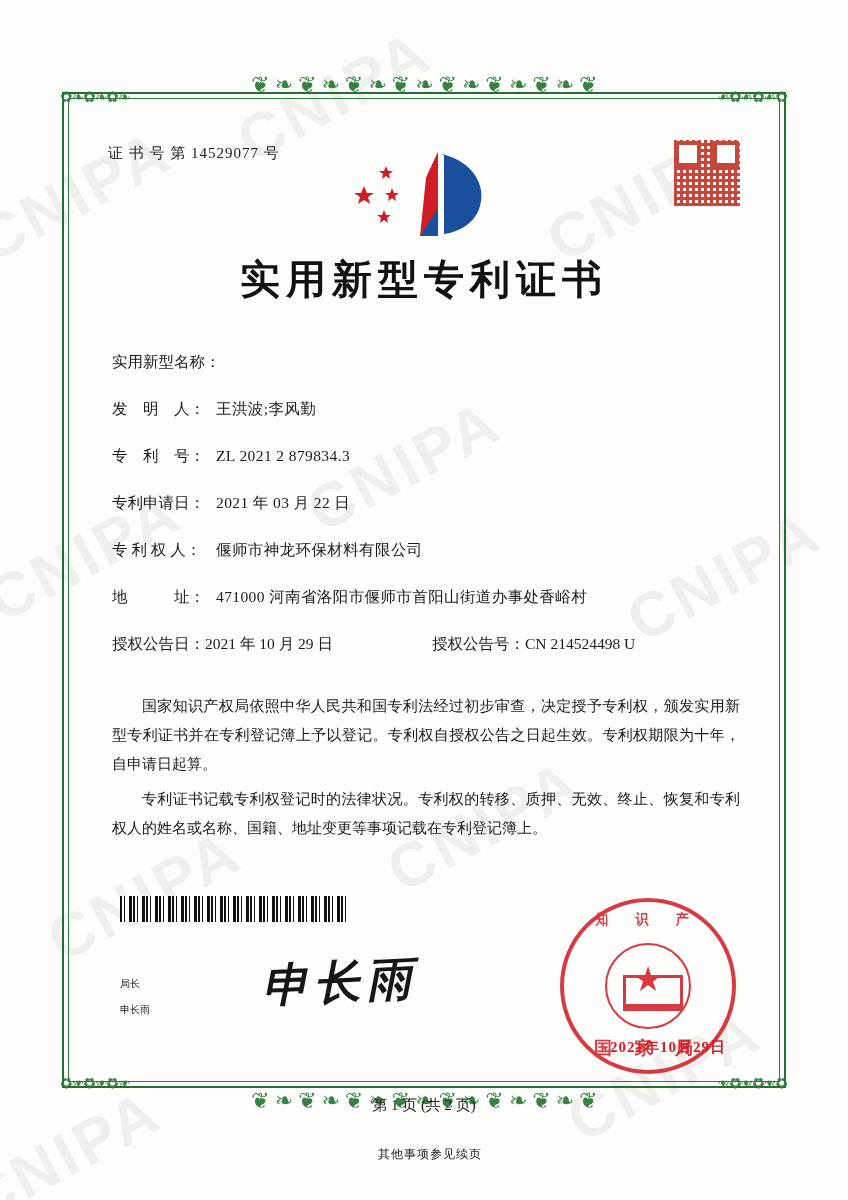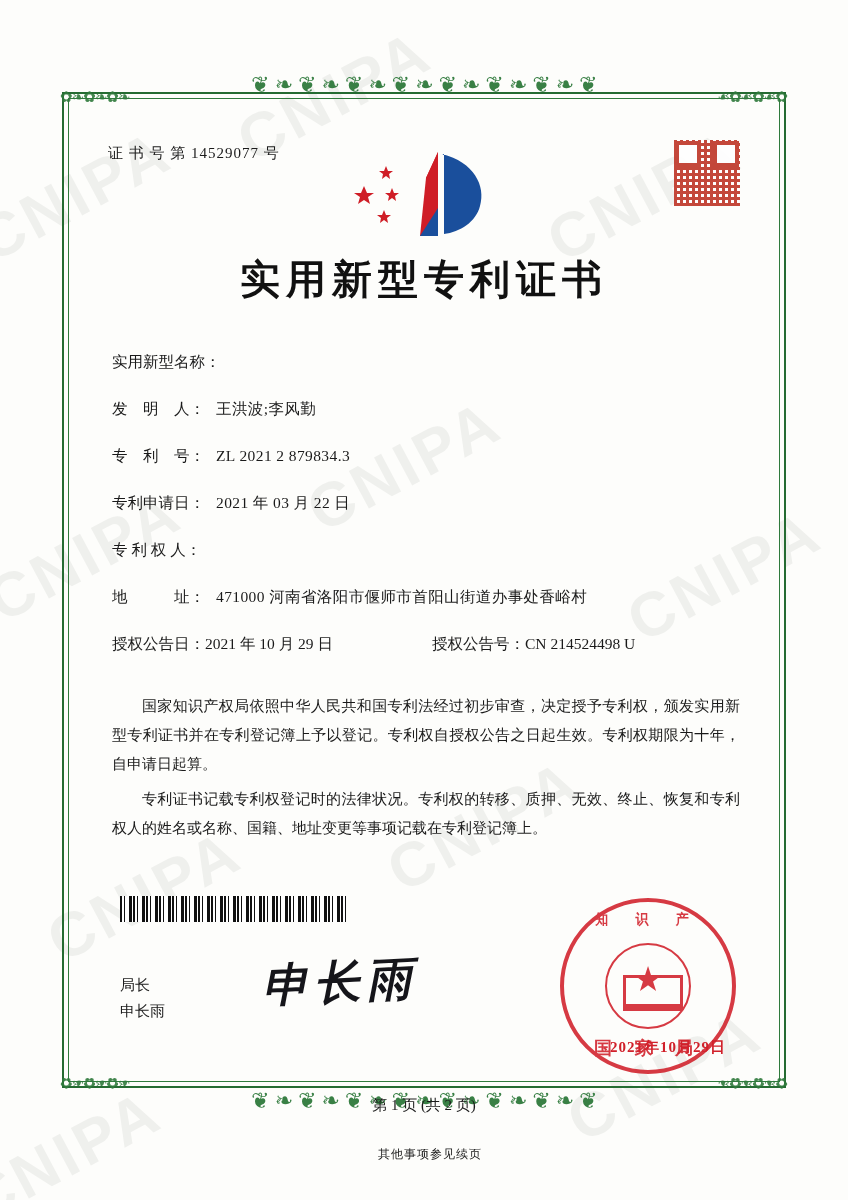--- a/index.html
+++ b/index.html
@@ -376,6 +376,7 @@
     </div>
     <div class="field-row">
       <div class="field-label">专 利 权 人：</div>
+      <div class="field-value">偃师市神龙环保材料有限公司</div>
     </div>
     <div class="field-row">
       <div class="field-label">地　　　址：</div>

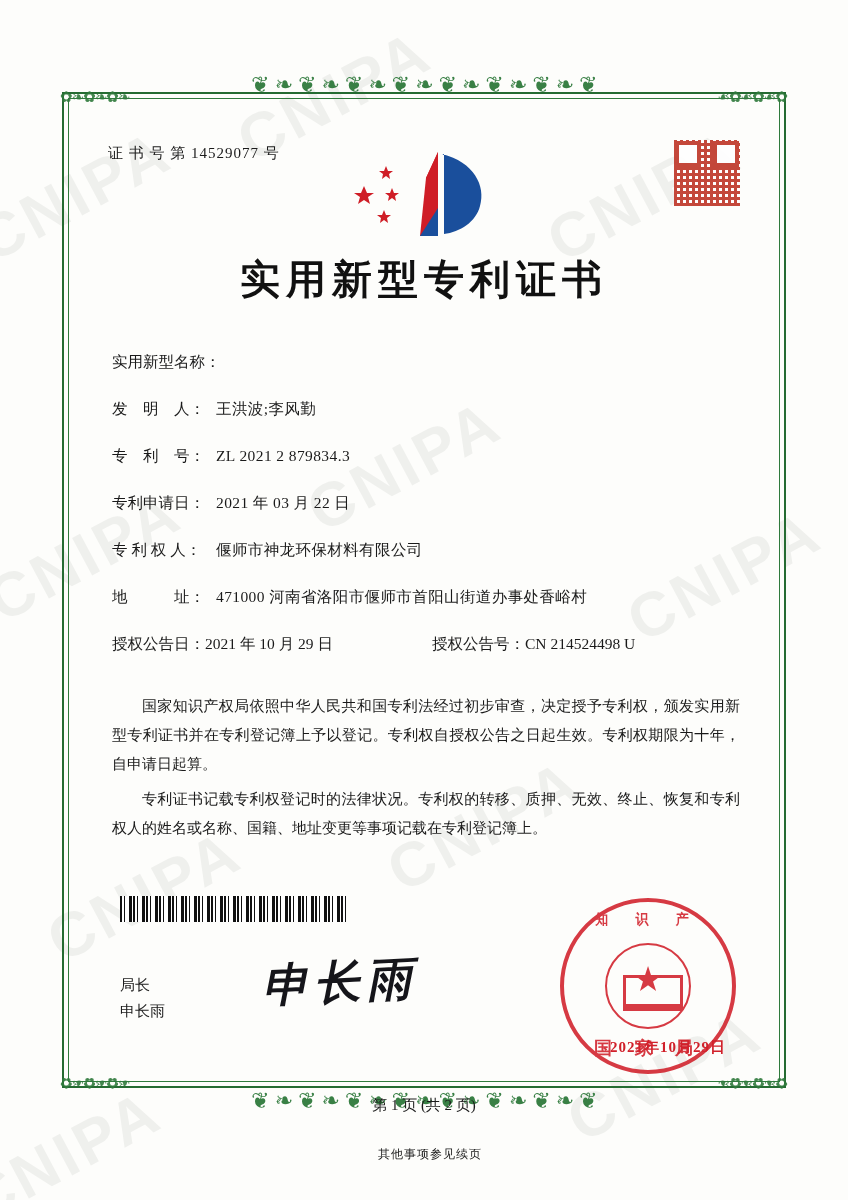--- a/index.html
+++ b/index.html
@@ -214,8 +214,9 @@
     position: absolute;
     left: 120px;
     top: 972px;
-    font-size: 15px;
+    font-size: 10px;
     line-height: 26px;
+    font-family: Liberation Mono, monospace;
   }
   .sig-hand {
     position: absolute;

